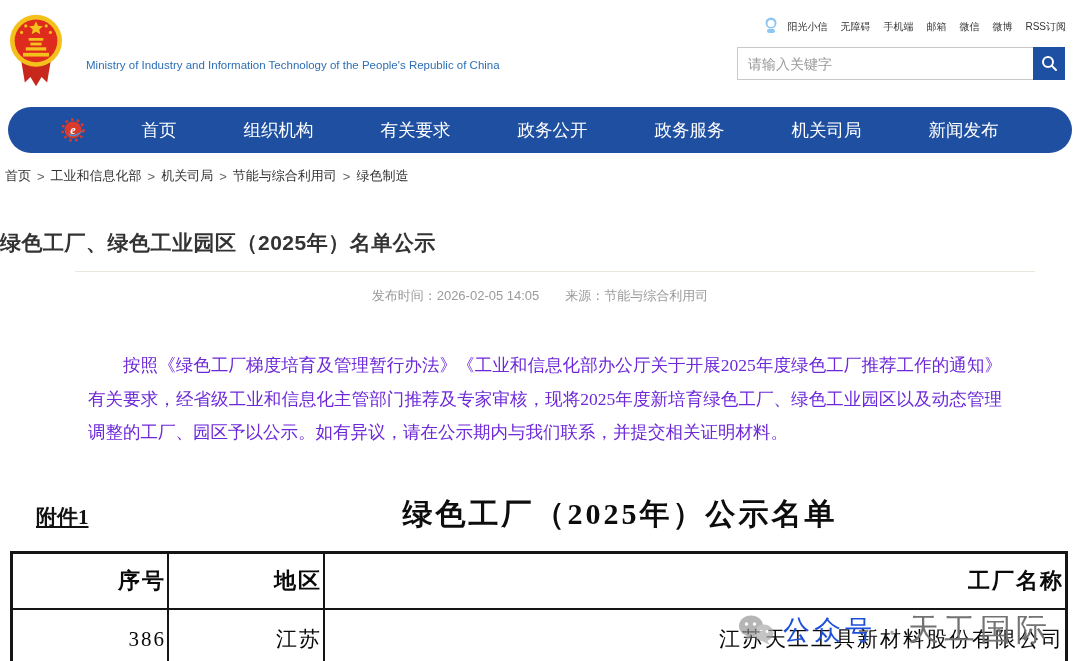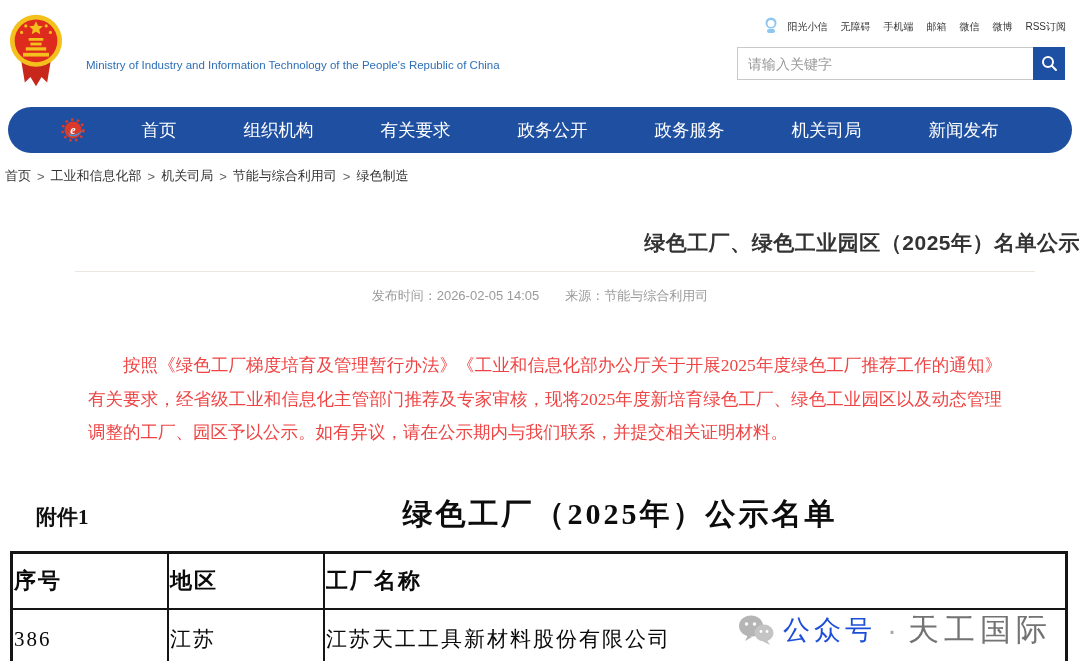--- a/index.html
+++ b/index.html
@@ -39,7 +39,7 @@
   .breadcrumb .sep{color:#666;}
 
   
-  .article-title{position:absolute;left:0;top:229px;width:1080px;text-align:right;
+  .article-title{position:absolute;left:0;top:229px;width:1080px;text-align:left;
     font-size:21px;font-weight:bold;color:#333;letter-spacing:.5px;}
   .title-divider{position:absolute;left:75px;top:271px;width:960px;height:1px;background:#ece7de;}
   .article-meta{position:absolute;left:0;top:287px;width:1080px;text-align:center;

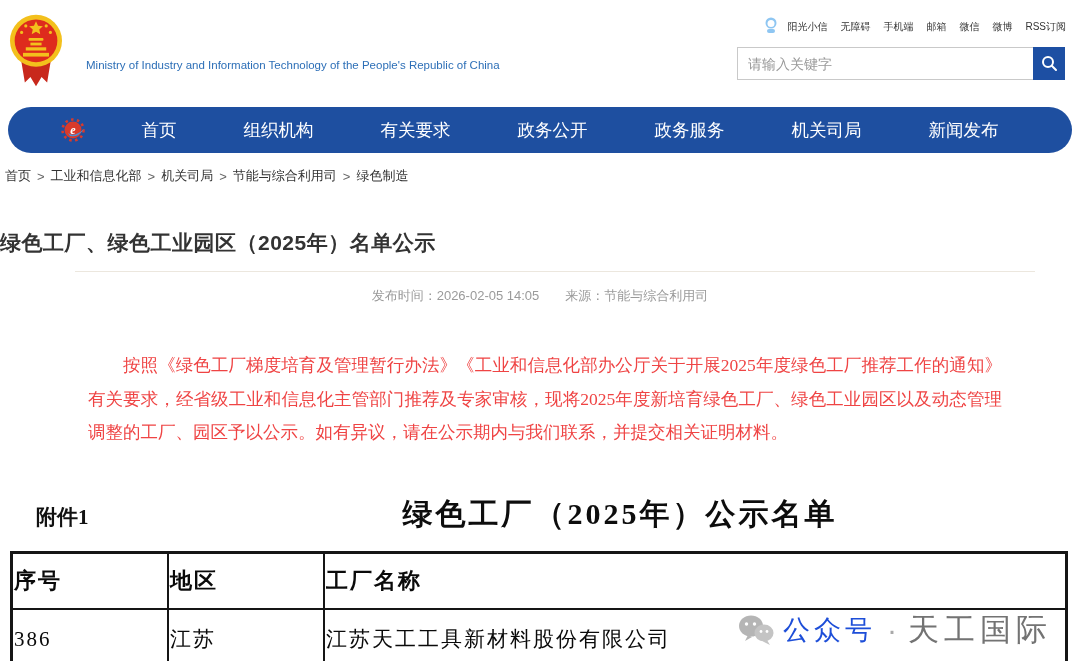--- a/index.html
+++ b/index.html
@@ -47,7 +47,7 @@
   .article-meta .gap{display:inline-block;width:26px;}
   .article-body{position:absolute;left:88px;top:349px;width:914px;
     font-family:"Liberation Serif","DejaVu Serif",serif;font-size:17.5px;line-height:33.5px;
-    color:#ef4444;text-align:justify;text-indent:2em;}
+    color:#6d28d9;text-align:justify;text-indent:2em;}
 
   
   .attachment-label{position:absolute;left:36px;top:503px;

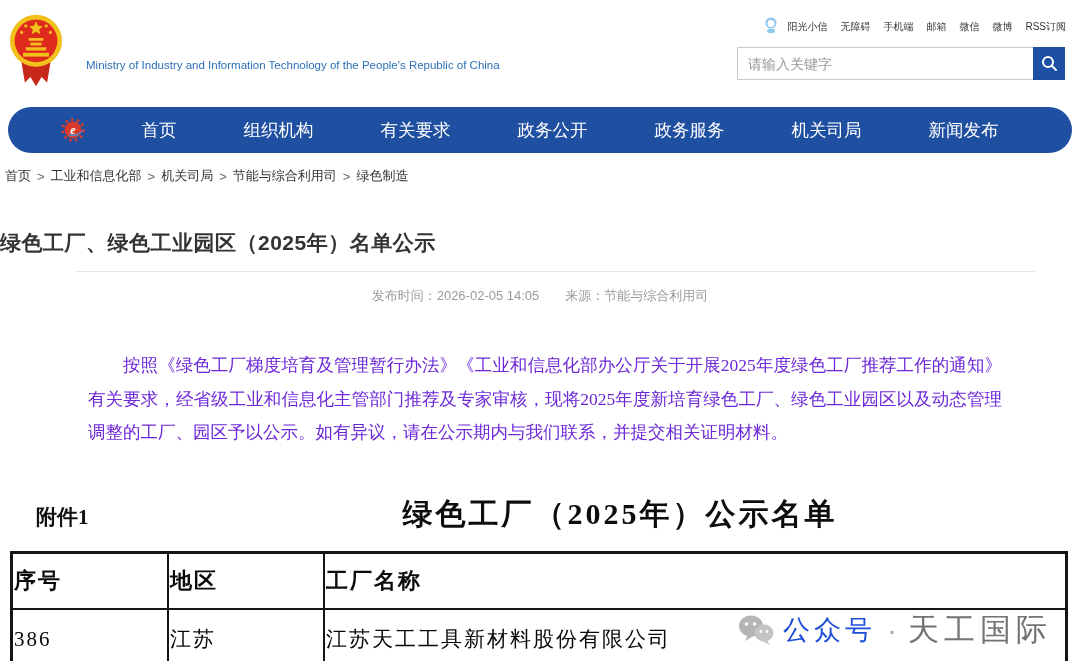--- a/index.html
+++ b/index.html
@@ -51,7 +51,7 @@
 
   
   .attachment-label{position:absolute;left:36px;top:503px;
-    font-family:"Liberation Serif","DejaVu Serif",serif;font-size:21px;color:#111;font-weight:600;}
+    font-family:"Liberation Serif","DejaVu Serif",serif;font-size:21px;color:#111;font-weight:600;text-decoration:underline;}
   .attachment-title{position:absolute;left:0;top:494px;width:1080px;text-align:center;
     transform:translateX(80px);font-family:"Liberation Serif","DejaVu Serif",serif;
     font-size:30px;font-weight:bold;color:#0d0d0d;letter-spacing:3px;}

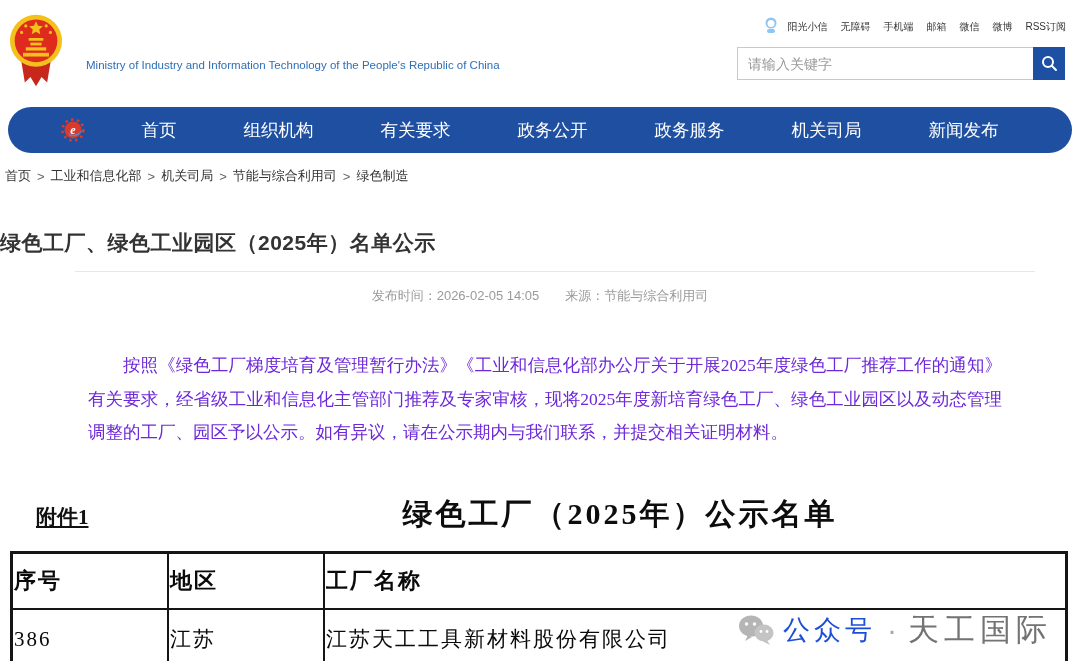--- a/index.html
+++ b/index.html
@@ -59,7 +59,7 @@
   
   .doc-table{position:absolute;left:10px;top:551px;width:1058px;border-collapse:collapse;
     background:#fff;}
-  .doc-table th,.doc-table td{border:2px solid #151515;text-align:left;vertical-align:middle;}
+  .doc-table th,.doc-table td{border:2px solid #151515;text-align:right;vertical-align:middle;}
   .doc-table{border:3px solid #151515;}
   .doc-table th{height:52px;font-size:22px;font-weight:bold;color:#0a0a0a;
     font-family:"Liberation Sans",sans-serif;letter-spacing:2px;}

